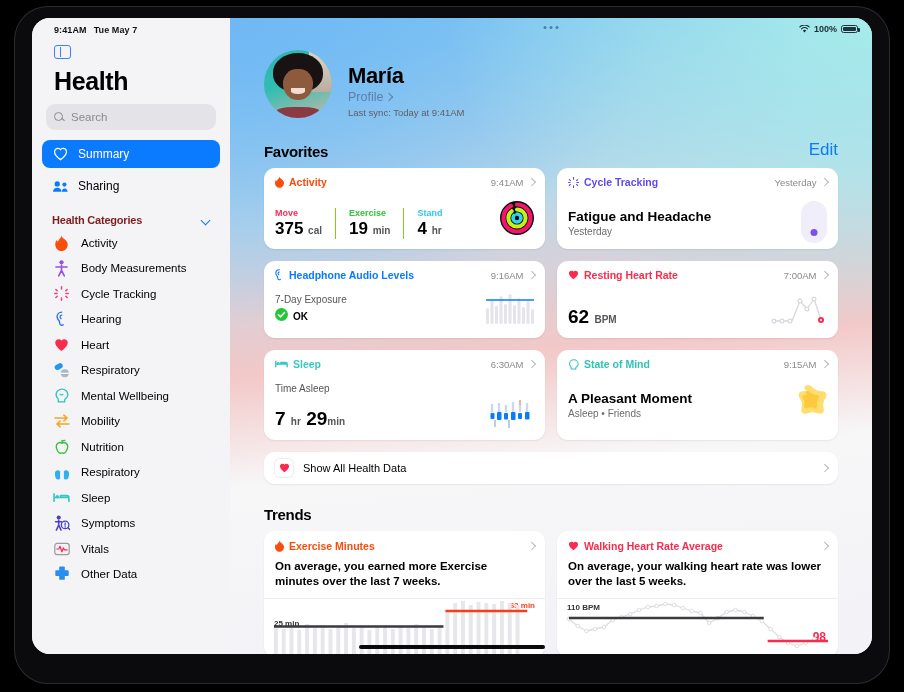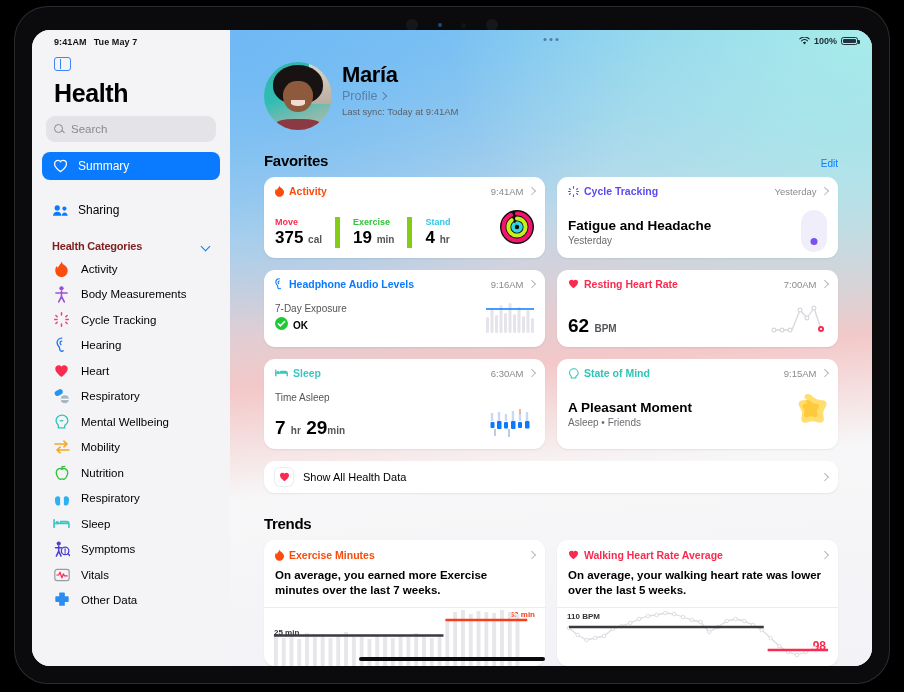--- a/index.html
+++ b/index.html
@@ -32,7 +32,7 @@
   
   #screen {
     position: absolute;
-    left: 18px; top: 24px;
+    left: 18px; top: 12px;
     width: 840px; height: 636px;
     border-radius: 18px;
     overflow: hidden;

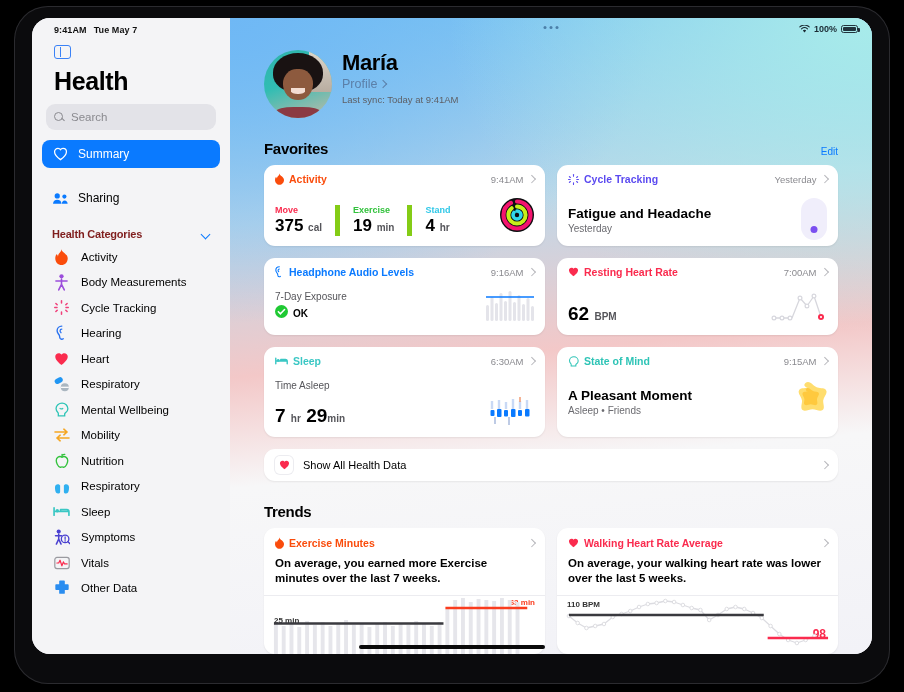--- a/index.html
+++ b/index.html
@@ -154,7 +154,7 @@
   #scroll { position: absolute; inset: 0; padding: 0 20px; }
 
   
-  #profile { display: flex; align-items: flex-start; gap: 10px; padding: 32px 0 0 14px; }
+  #profile { display: flex; align-items: flex-end; gap: 16px; padding: 32px 0 0 14px; }
   #avatar {
     width: 68px; height: 68px; border-radius: 50%; overflow: hidden;
     flex: 0 0 68px; position: relative;

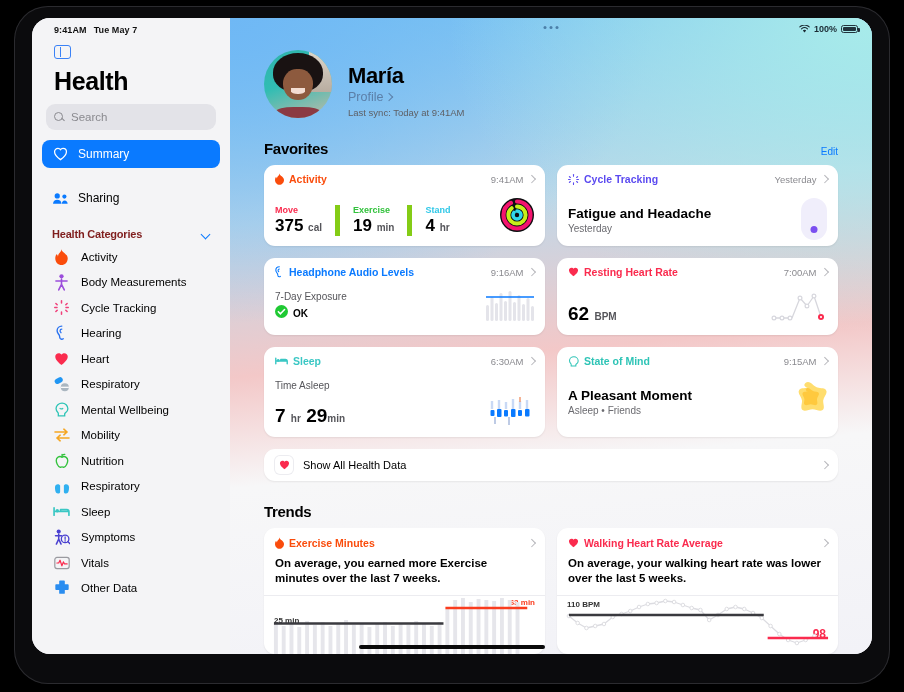--- a/index.html
+++ b/index.html
@@ -93,7 +93,7 @@
     display: flex; align-items: center; gap: 9px;
     height: 28px; padding: 0 10px; border-radius: 8px;
     font-size: 12px; color: #000; cursor: default;
-    margin-bottom: 16px;
+    margin-bottom: 4px;
   }
   .nav-item.active { background: #0a7aff; color: #fff; }
   .nav-ico { width: 17px; flex: 0 0 17px; display: flex; align-items: center; justify-content: center; }

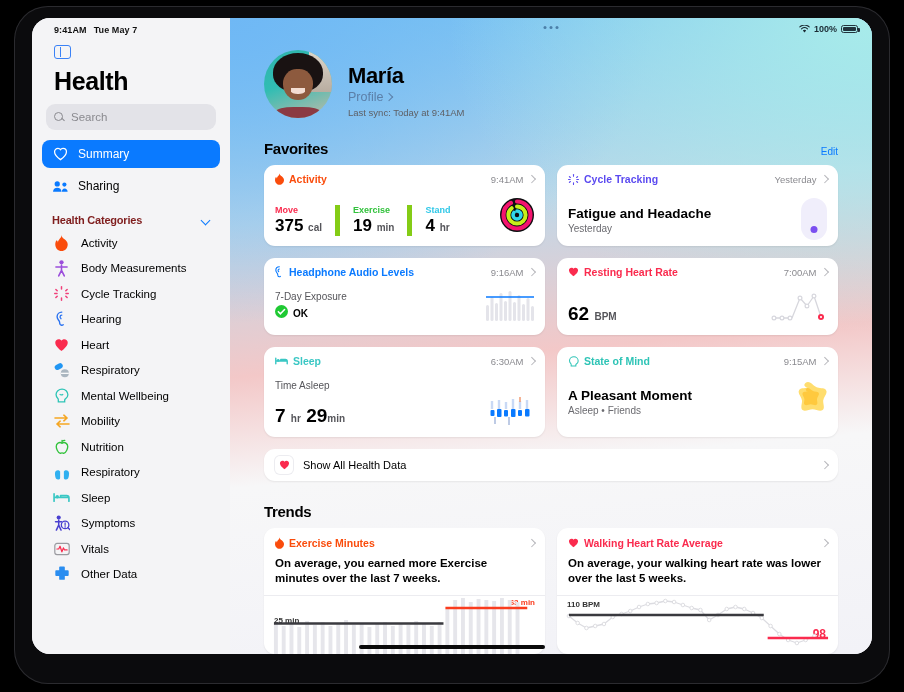--- a/index.html
+++ b/index.html
@@ -186,7 +186,7 @@
   
   .sec-head { display: flex; align-items: flex-end; justify-content: space-between; padding: 0 14px; margin: 22px 0 8px 0; }
   .sec-head .title { font-size: 15px; font-weight: bold; color: #000; letter-spacing: -0.3px; }
-  .sec-head .edit { font-size: 10px; color: #0a7aff; }
+  .sec-head .edit { font-size: 17px; color: #0a7aff; }
 
   .grid { display: grid; grid-template-columns: 1fr 1fr; gap: 12px; padding: 0 14px; }
 

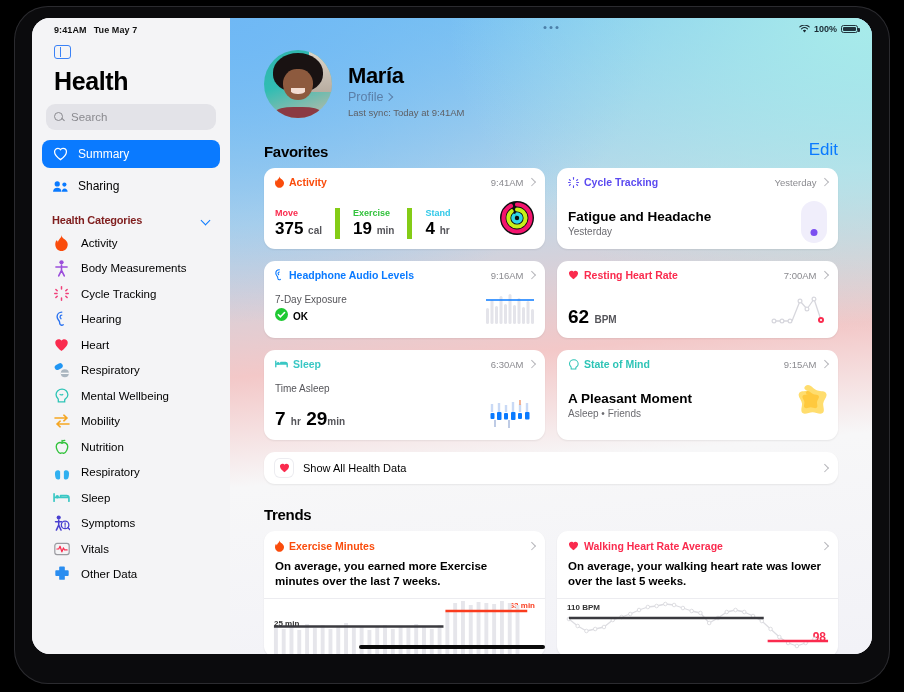--- a/index.html
+++ b/index.html
@@ -203,7 +203,7 @@
 
   .card-body { display: flex; align-items: flex-end; justify-content: space-between; margin-top: 13px; }
   .metrics { display: flex; gap: 0; }
-  .metric { padding-right: 13px; margin-right: 13px; border-right: 5px solid #84cc16; }
+  .metric { padding-right: 13px; margin-right: 13px; border-right: 1px solid #84cc16; }
   .metric:last-child { border-right: none; padding-right: 0; margin-right: 0; }
   .metric .lbl { font-size: 9px; font-weight: bold; }
   .metric .val { font-size: 17px; font-weight: bold; color: #000; margin-top: 1px; }

